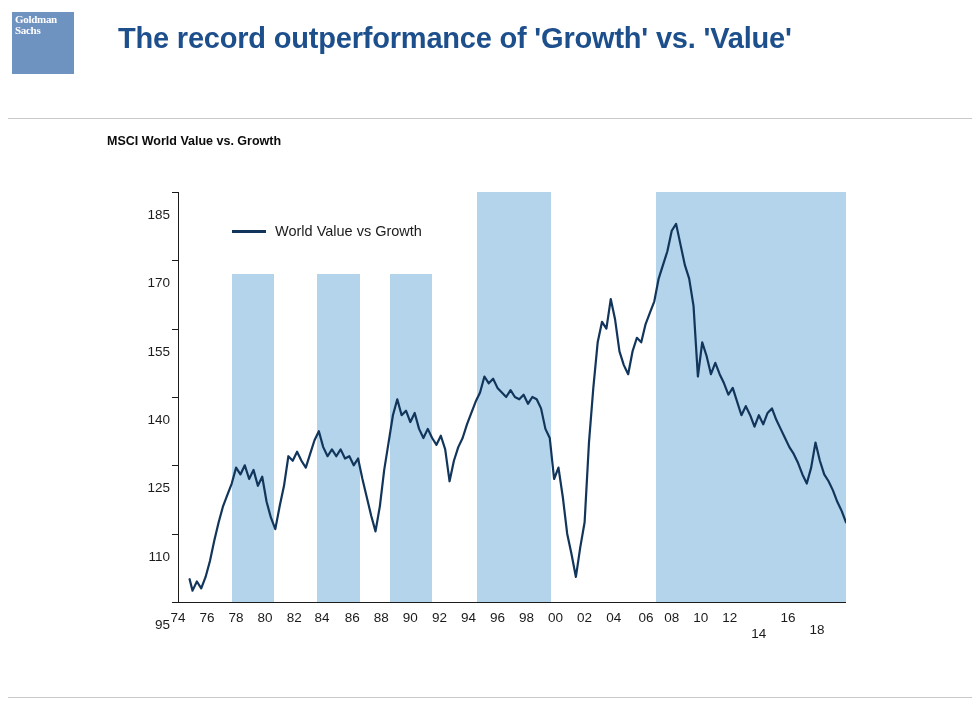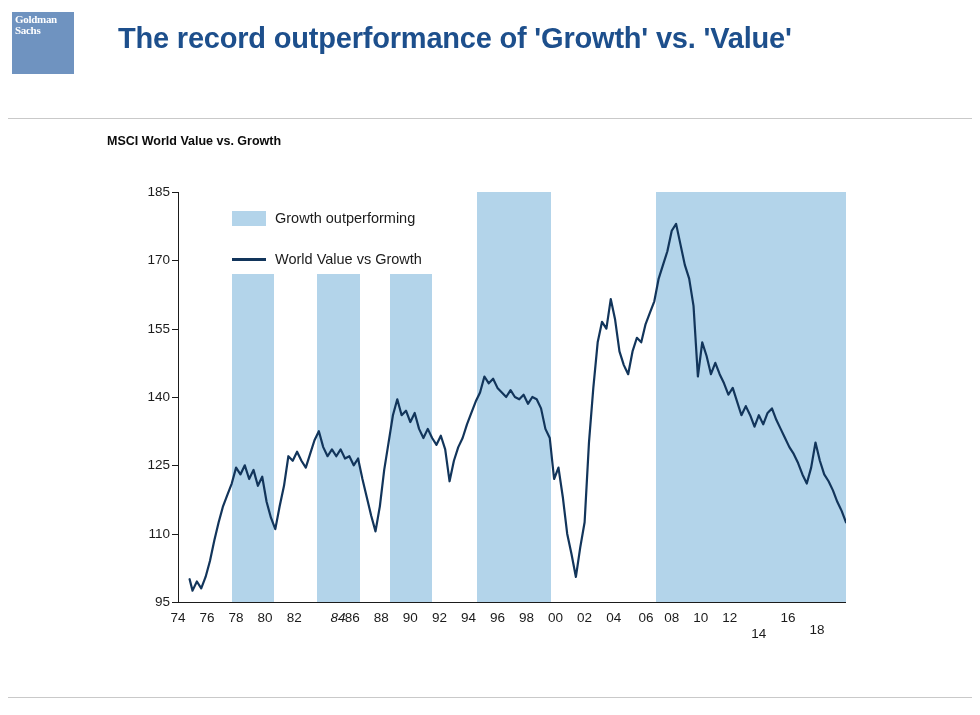--- a/index.html
+++ b/index.html
@@ -117,6 +117,7 @@
     font-size: 13.5px;
     color: #1b1b1b;
     transform: translateY(-8px);
+    margin-top: 23px;
   }
   #ytick-labels {
     position: absolute;

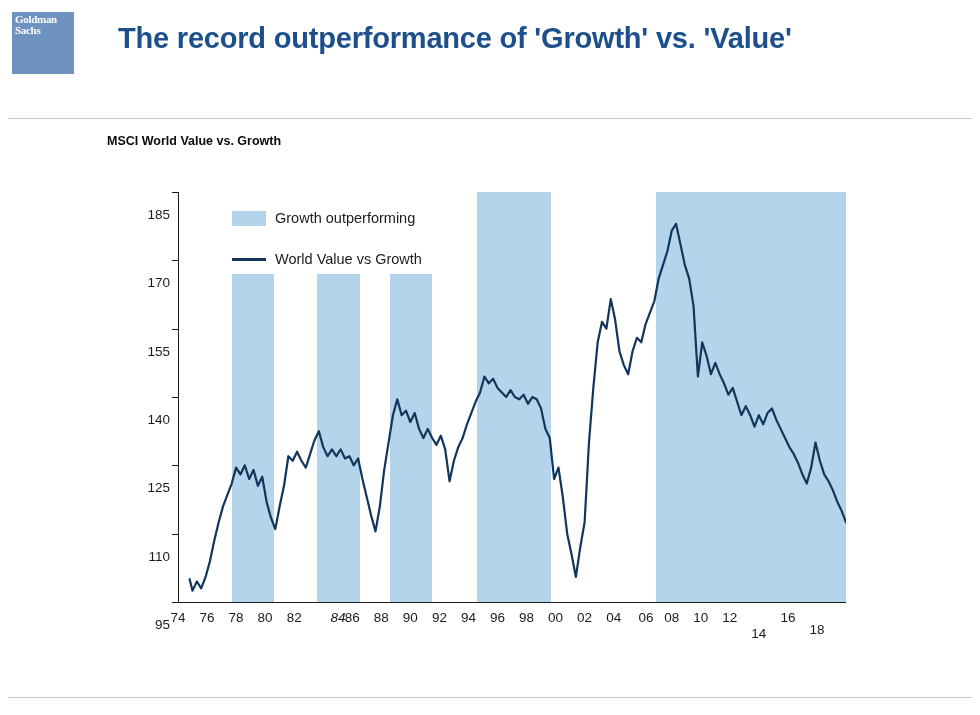--- a/index.html
+++ b/index.html
@@ -217,10 +217,6 @@
   <div id="xtick-labels-container"></div>
 
   <div id="legend">
-    <div class="legend-row">
-      <div class="legend-swatch-box"></div>
-      <div class="legend-label">Growth outperforming</div>
-    </div>
     <div class="legend-row second">
       <div class="legend-swatch-line"></div>
       <div class="legend-label">World Value vs Growth</div>

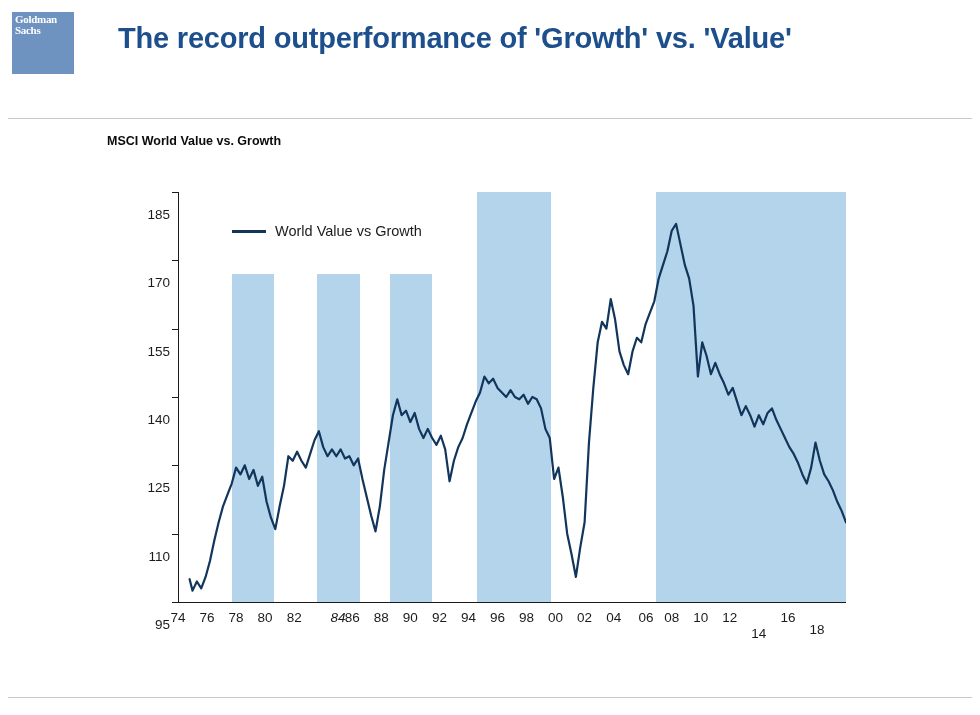--- a/index.html
+++ b/index.html
@@ -234,7 +234,7 @@
     <div class="xtick-label" style="left: 236.087px;">78</div>
     <div class="xtick-label" style="left: 265.13px;">80</div>
     <div class="xtick-label" style="left: 294.174px;">82</div>
-    <div class="xtick-label" style="left: 338px; font-style: italic;">84</div>
+    <div class="xtick-label" style="left: 322px;">84</div>
     <div class="xtick-label" style="left: 352.261px;">86</div>
     <div class="xtick-label" style="left: 381.304px;">88</div>
     <div class="xtick-label" style="left: 410.348px;">90</div>

